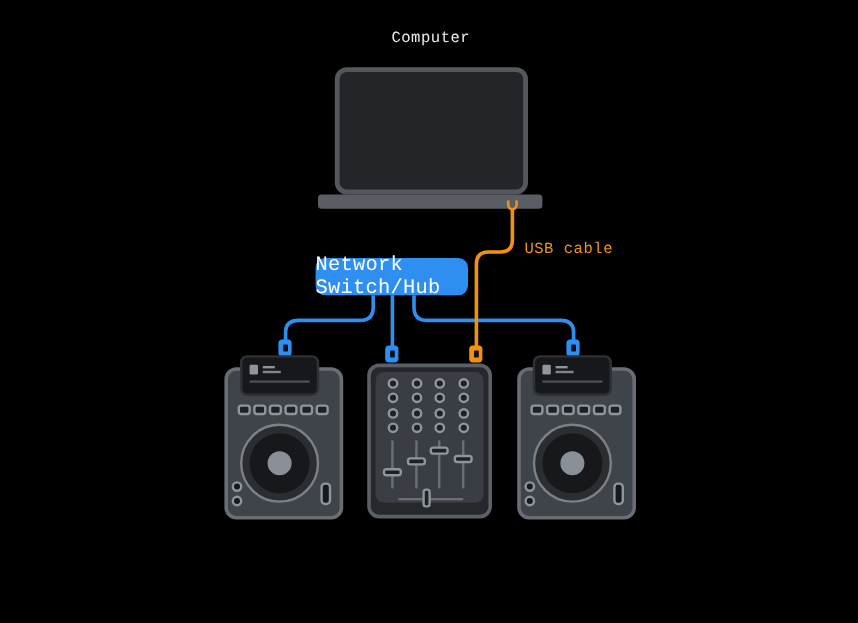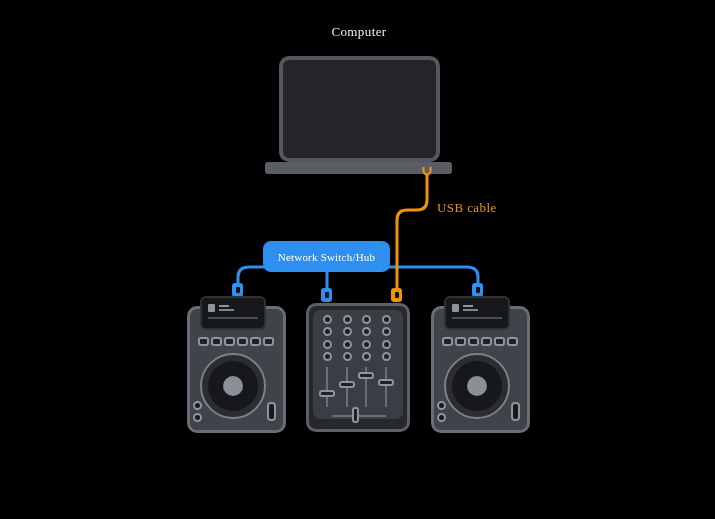--- a/index.html
+++ b/index.html
@@ -6,7 +6,7 @@
   .stage{
     position:relative;width:715px;height:471px;overflow:hidden;
     background:var(--background,#000);
-    font-family:Liberation Serif, serif;
+    font-family:Liberation Mono, monospace;
   }
   .abs{position:absolute;}
 

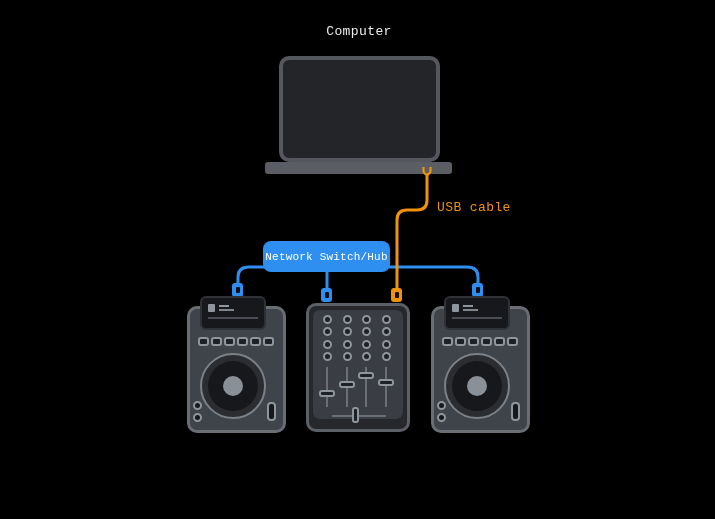--- a/index.html
+++ b/index.html
@@ -38,7 +38,7 @@
   
   .switch-box{left:263px;top:215px;width:127px;height:31px;border-radius:8px;
     background:var(--ethernet,#2F8FF0);display:flex;align-items:center;justify-content:center;
-    color:var(--switch-text,#fff);font-size:11px;letter-spacing:.2px;margin-top:26px;}
+    color:var(--switch-text,#fff);font-size:17px;letter-spacing:.2px;}
 
   
   .deck{width:99px;height:137px;}

